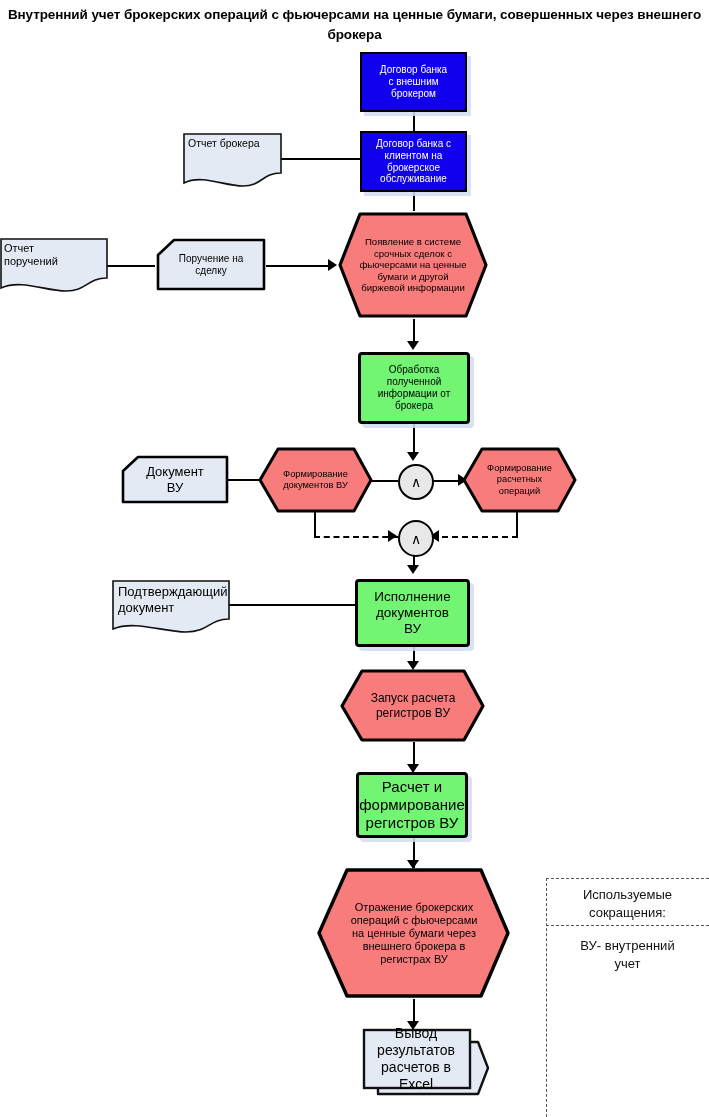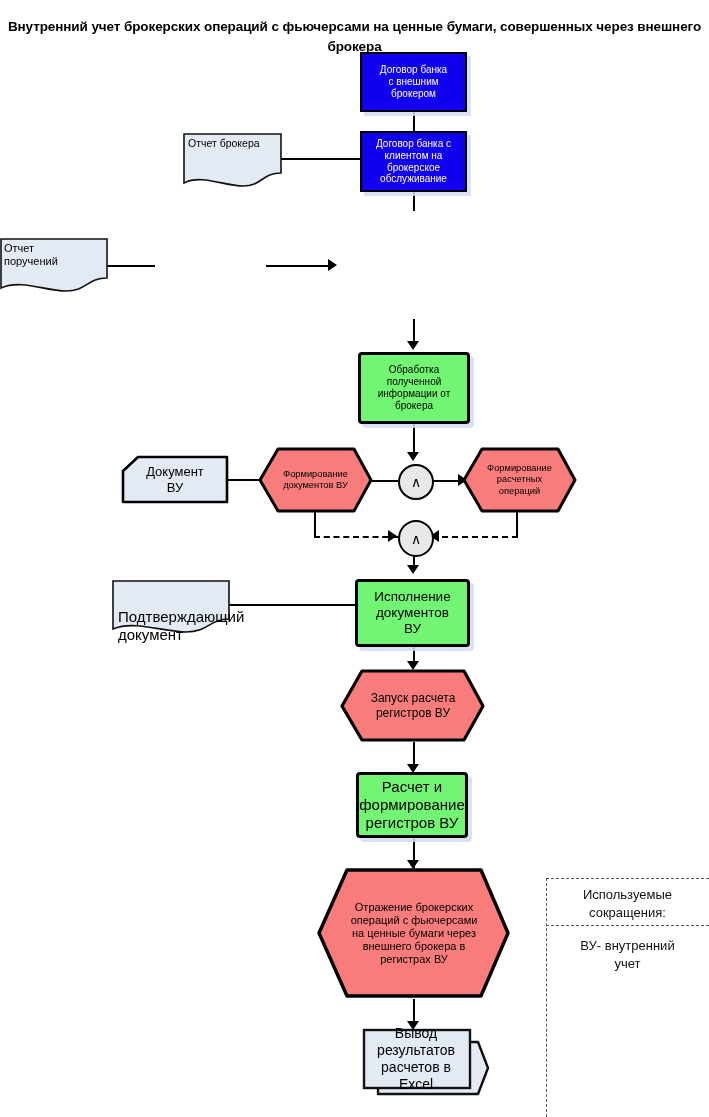--- a/index.html
+++ b/index.html
@@ -15,7 +15,6 @@
     position:absolute;left:0;top:5px;width:709px;
     text-align:center;font-size:13.5px;font-weight:bold;line-height:1.45;
     letter-spacing:-0.1px;
-    margin-top:12px;
   }
 
   

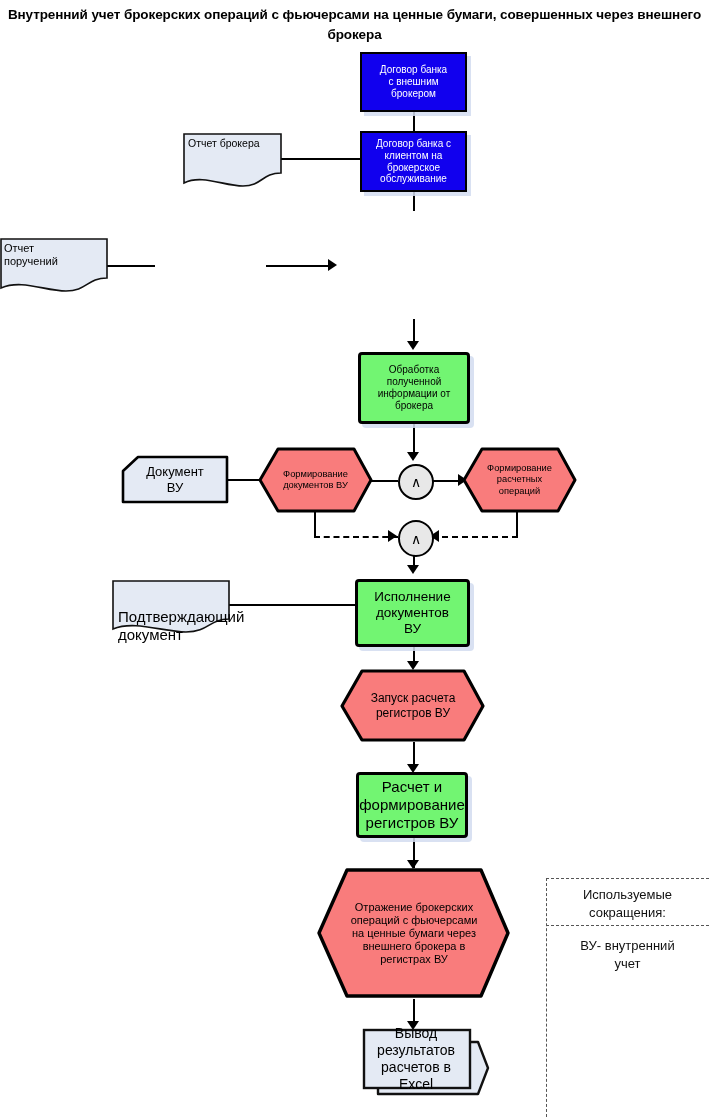--- a/index.html
+++ b/index.html
@@ -182,6 +182,16 @@
     <span class="doclbl" style="font-size:10.5px;height:36px;">Отчет брокера</span>
   </div>
 
+  <div class="hexwrap" style="left:337px;top:211px;width:152px;height:108px;">
+    <svg class="hexborder" width="152" height="108" viewBox="0 0 152 108">
+      <polygon points="23,3 129,3 149,54 129,105 23,105 3,54" fill="#F97C7C" stroke="#000" stroke-width="3.2" stroke-linejoin="round"></polygon>
+    </svg>
+    <span class="hexlbl" style="font-size:9.6px;">Появление в системе
+срочных сделок с
+фьючерсами на ценные
+бумаги и другой
+биржевой информации</span>
+  </div>
 
   <div class="docwrap" style="left:0px;top:236px;width:110px;height:58px;">
     <svg width="110" height="58" viewBox="0 0 110 58">

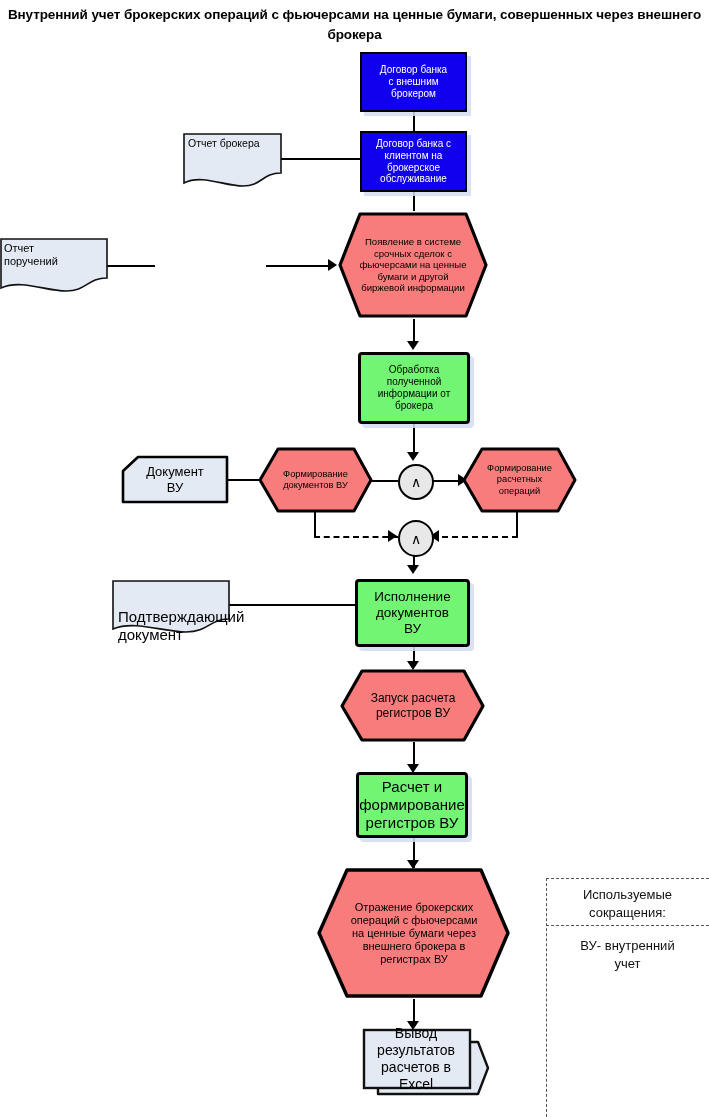--- a/index.html
+++ b/index.html
@@ -201,6 +201,13 @@
 поручений</span>
   </div>
 
+  <div class="cutwrap" style="left:155px;top:238px;width:112px;height:54px;">
+    <svg width="112" height="54" viewBox="0 0 112 54">
+      <path d="M19 2 L109 2 L109 51 L3 51 L3 17 Z" fill="#E4EAF4" stroke="#000" stroke-width="2.6" stroke-linejoin="round"></path>
+    </svg>
+    <span class="cutlbl" style="font-size:10px;">Поручение на
+сделку</span>
+  </div>
 
   <div class="node rrect" style="left:358px;top:352px;width:112px;height:72px;">
     <span class="lbl" style="font-size:10px;">Обработка

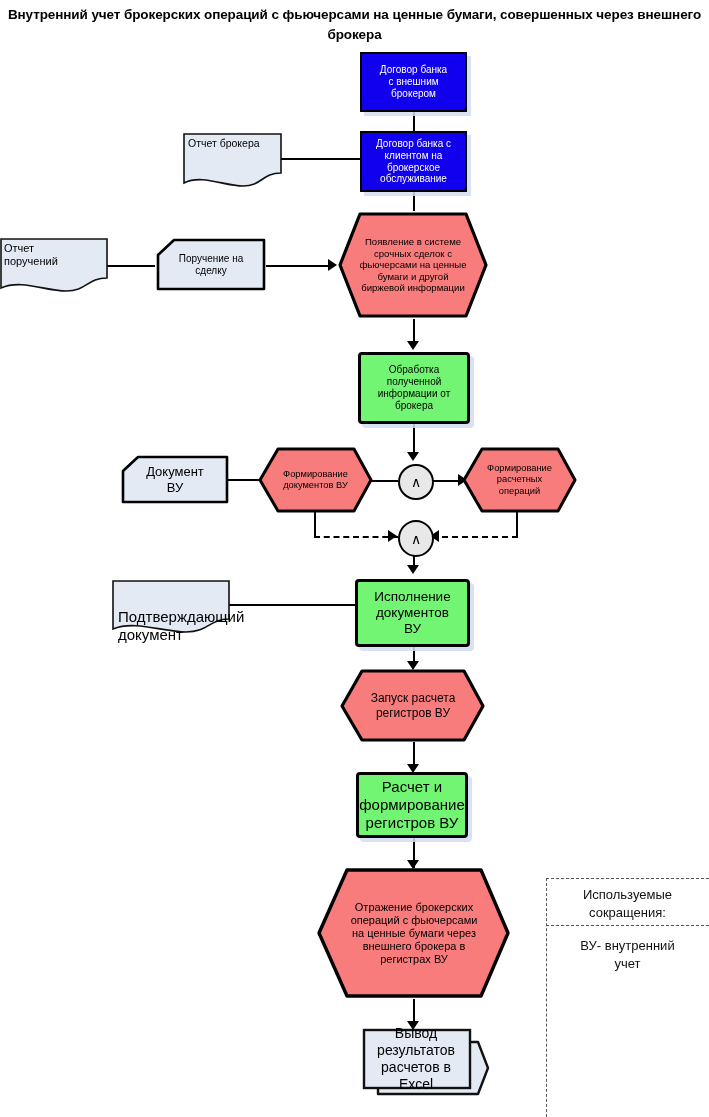--- a/index.html
+++ b/index.html
@@ -252,7 +252,7 @@
     <svg width="122" height="56" viewBox="0 0 122 56">
       <path d="M3 3 L119 3 L119 41 C99 41 99 54 76 54 C53 54 25 42 3 51 Z" fill="#E4EAF4" stroke="#111" stroke-width="1.6"></path>
     </svg>
-    <span class="doclbl" style="font-size:15px;height:38px;margin-top:24px;">Подтверждающий
+    <span class="doclbl" style="font-size:13px;height:38px;">Подтверждающий
 документ</span>
   </div>
 

